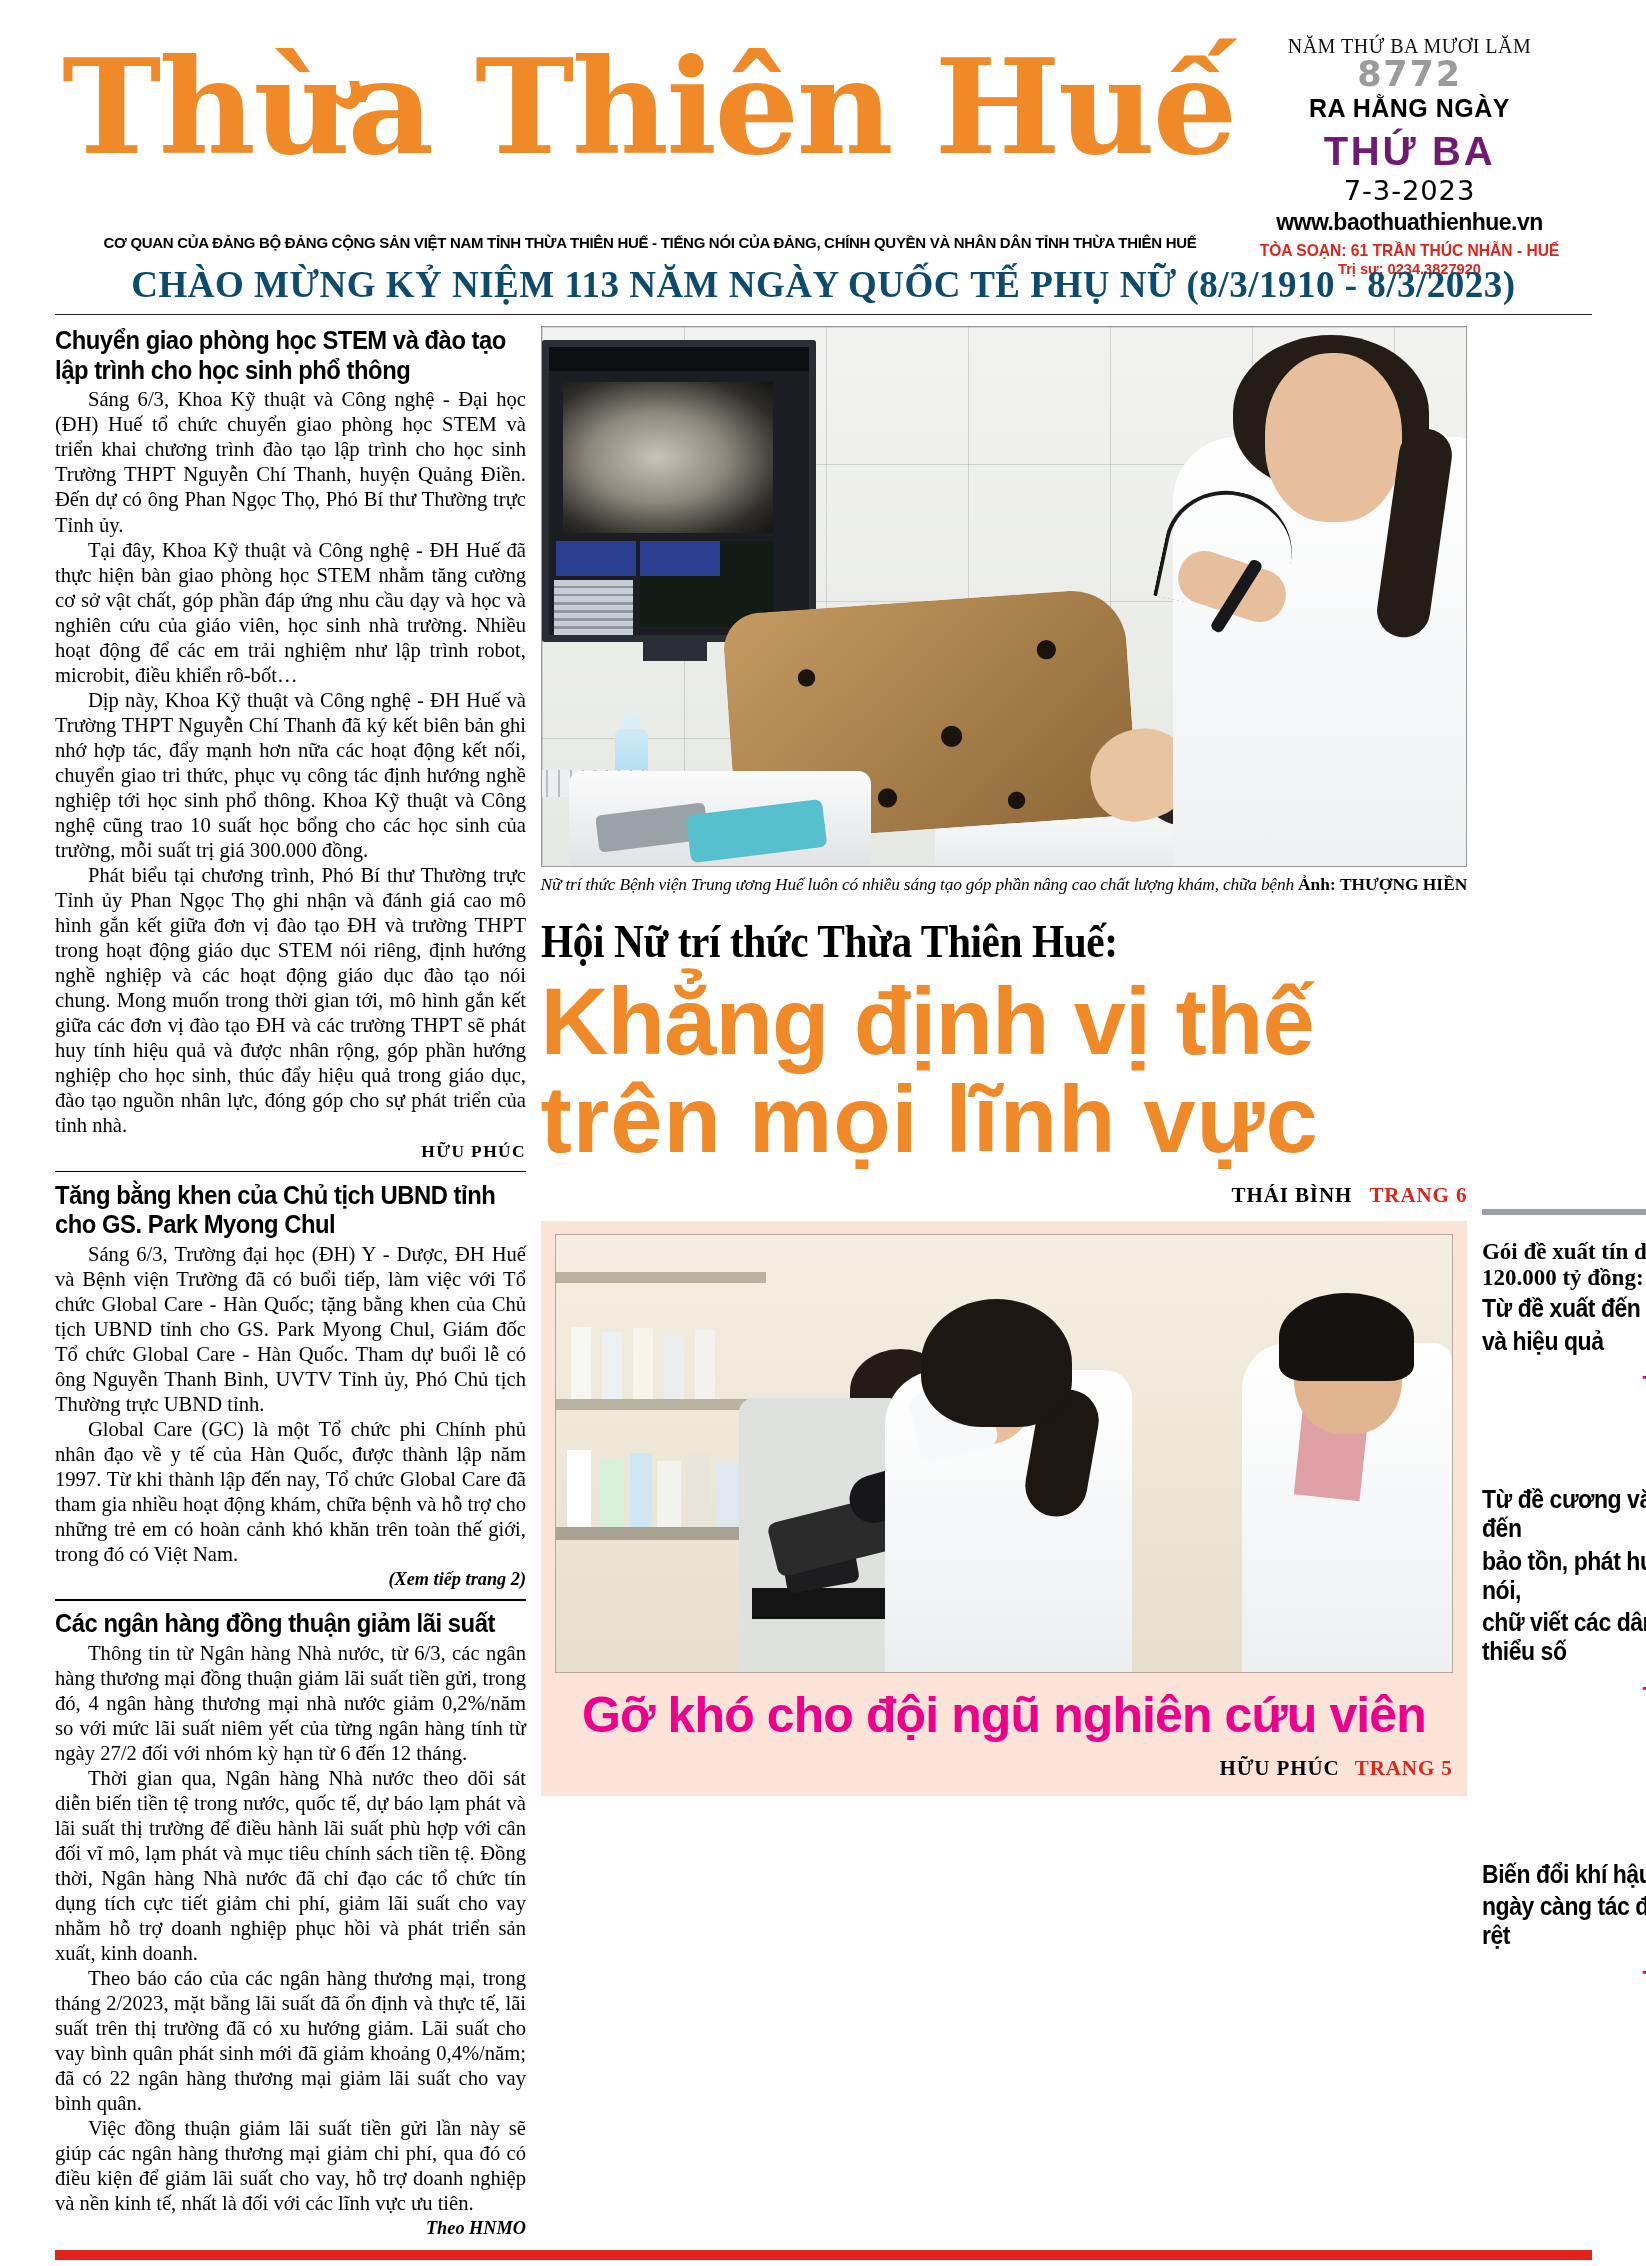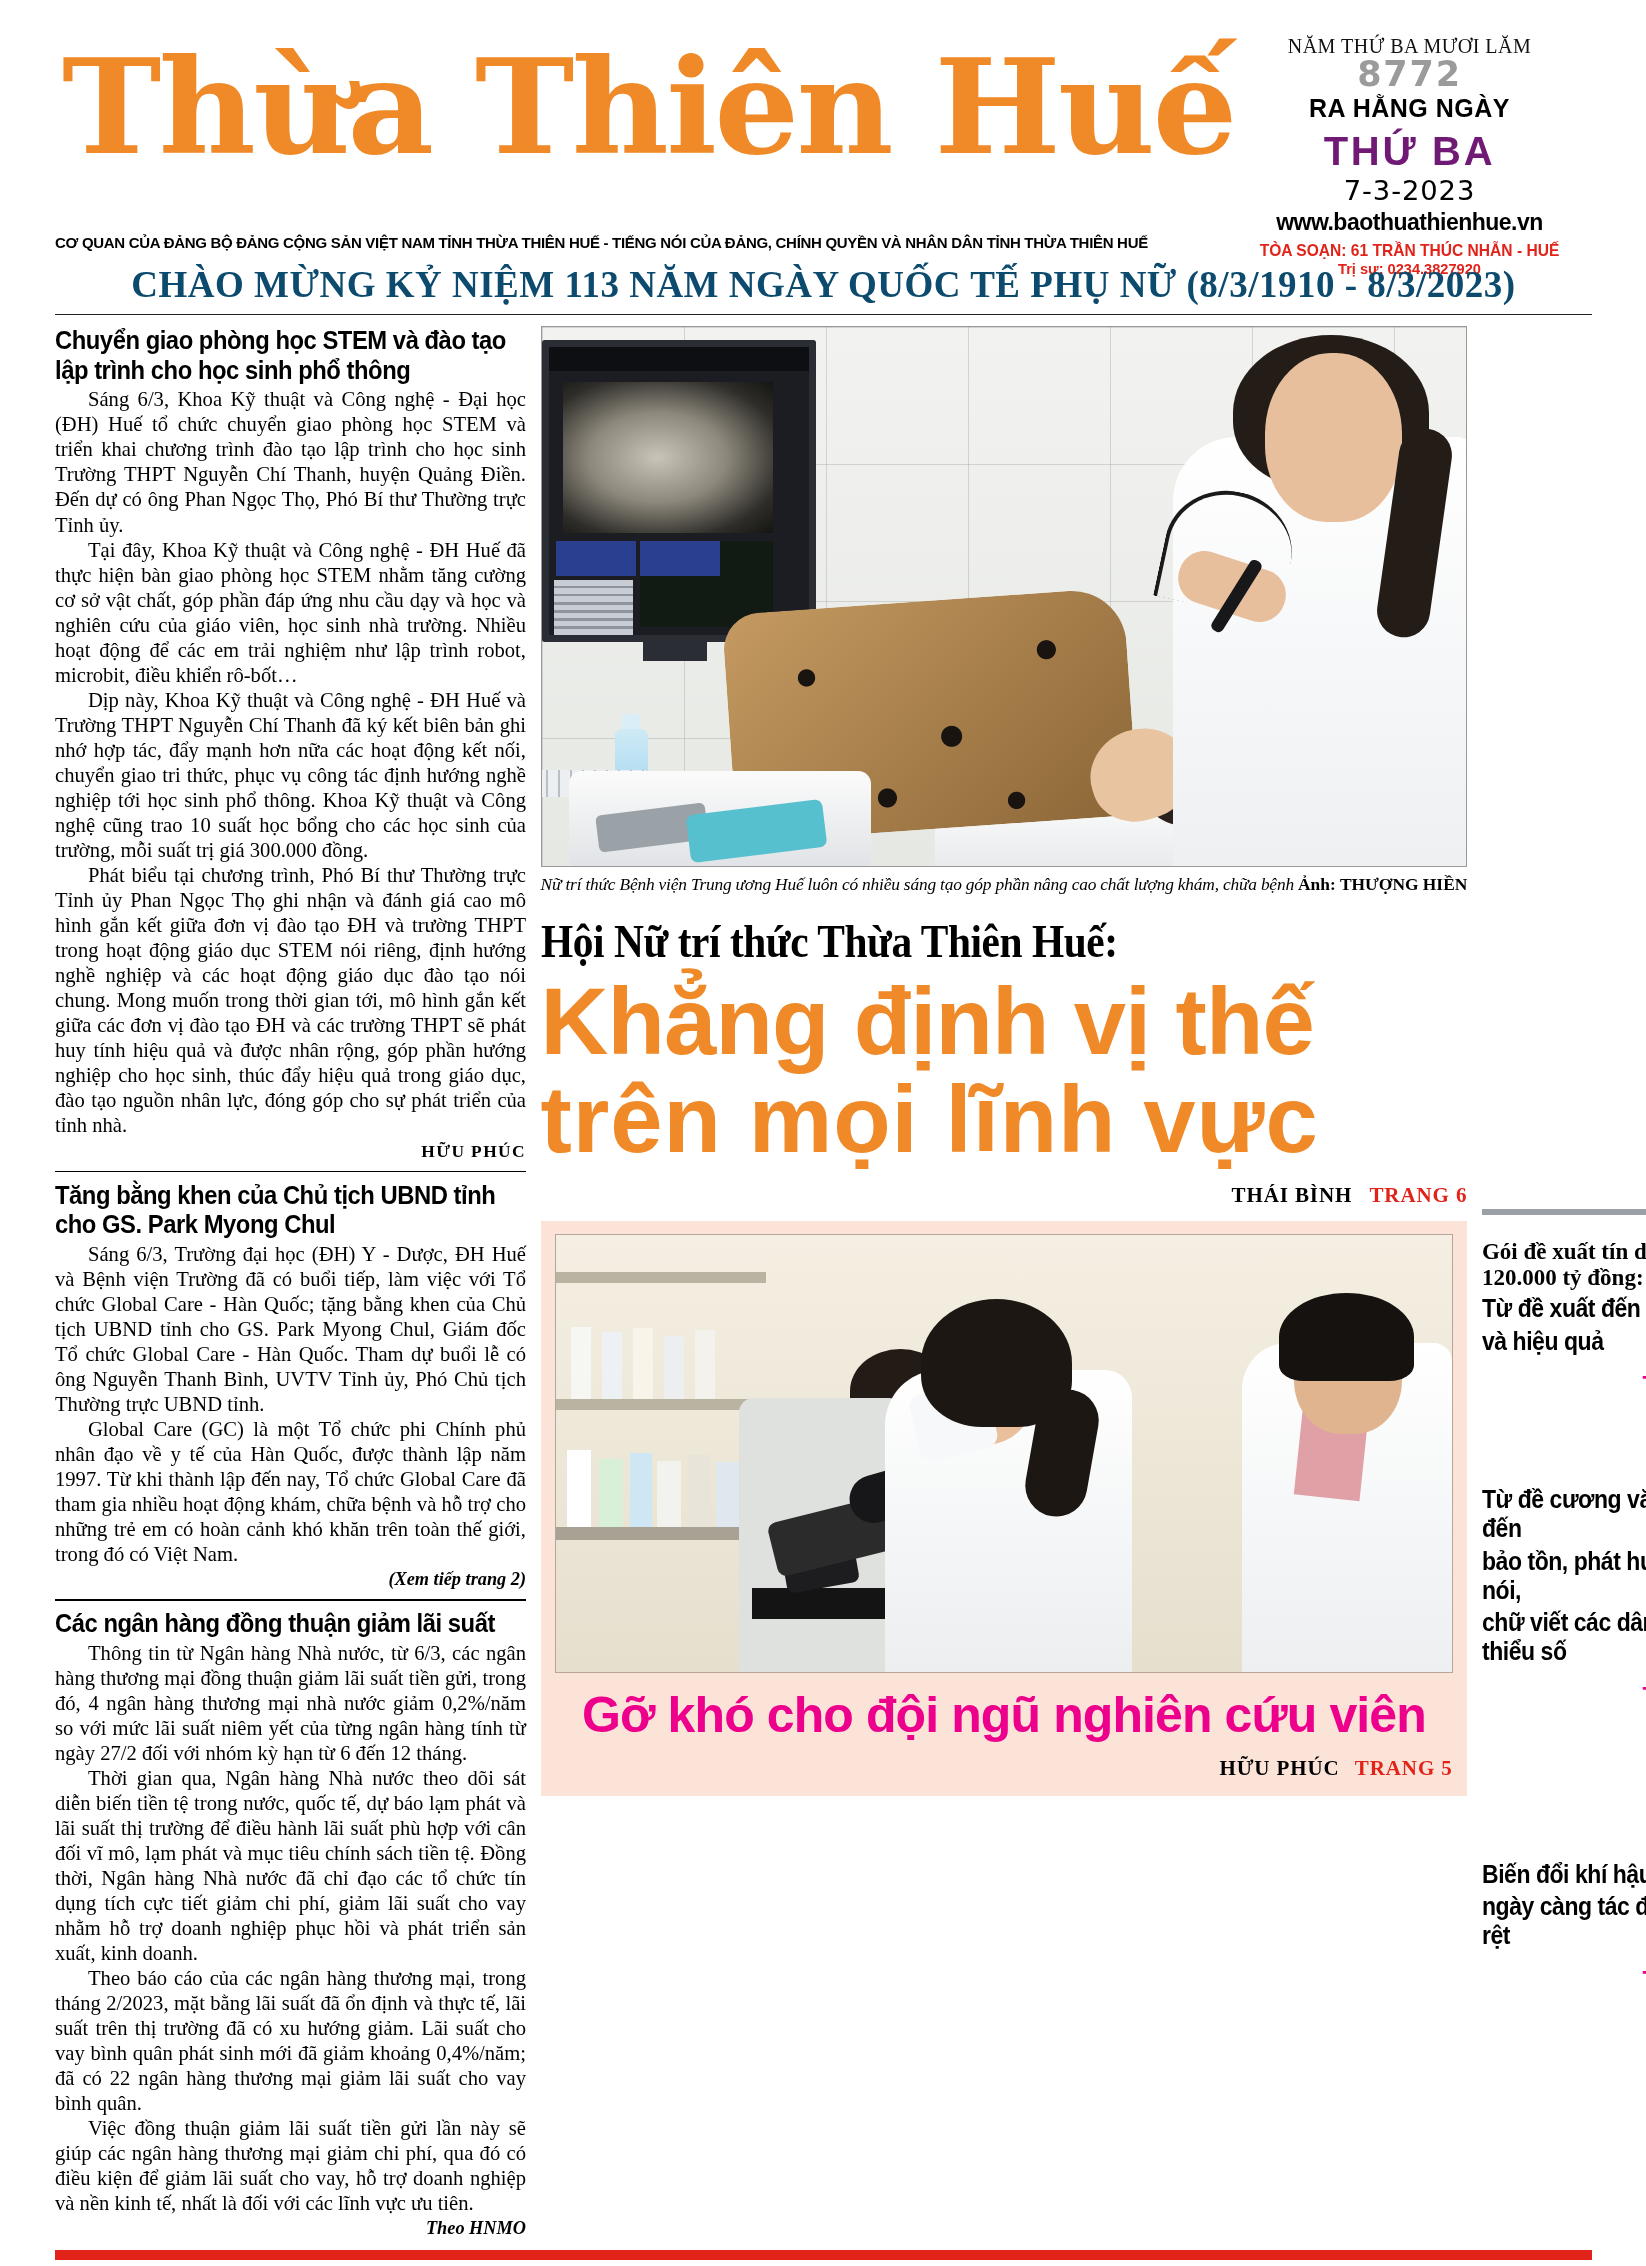--- a/index.html
+++ b/index.html
@@ -75,6 +75,7 @@
   .orgline {
     font-family:"Liberation Sans", sans-serif;
     font-weight:bold; font-size:15px;
+    text-align:center;
     letter-spacing:-0.3px;
     white-space:nowrap;
     margin-top:-5.5px;

